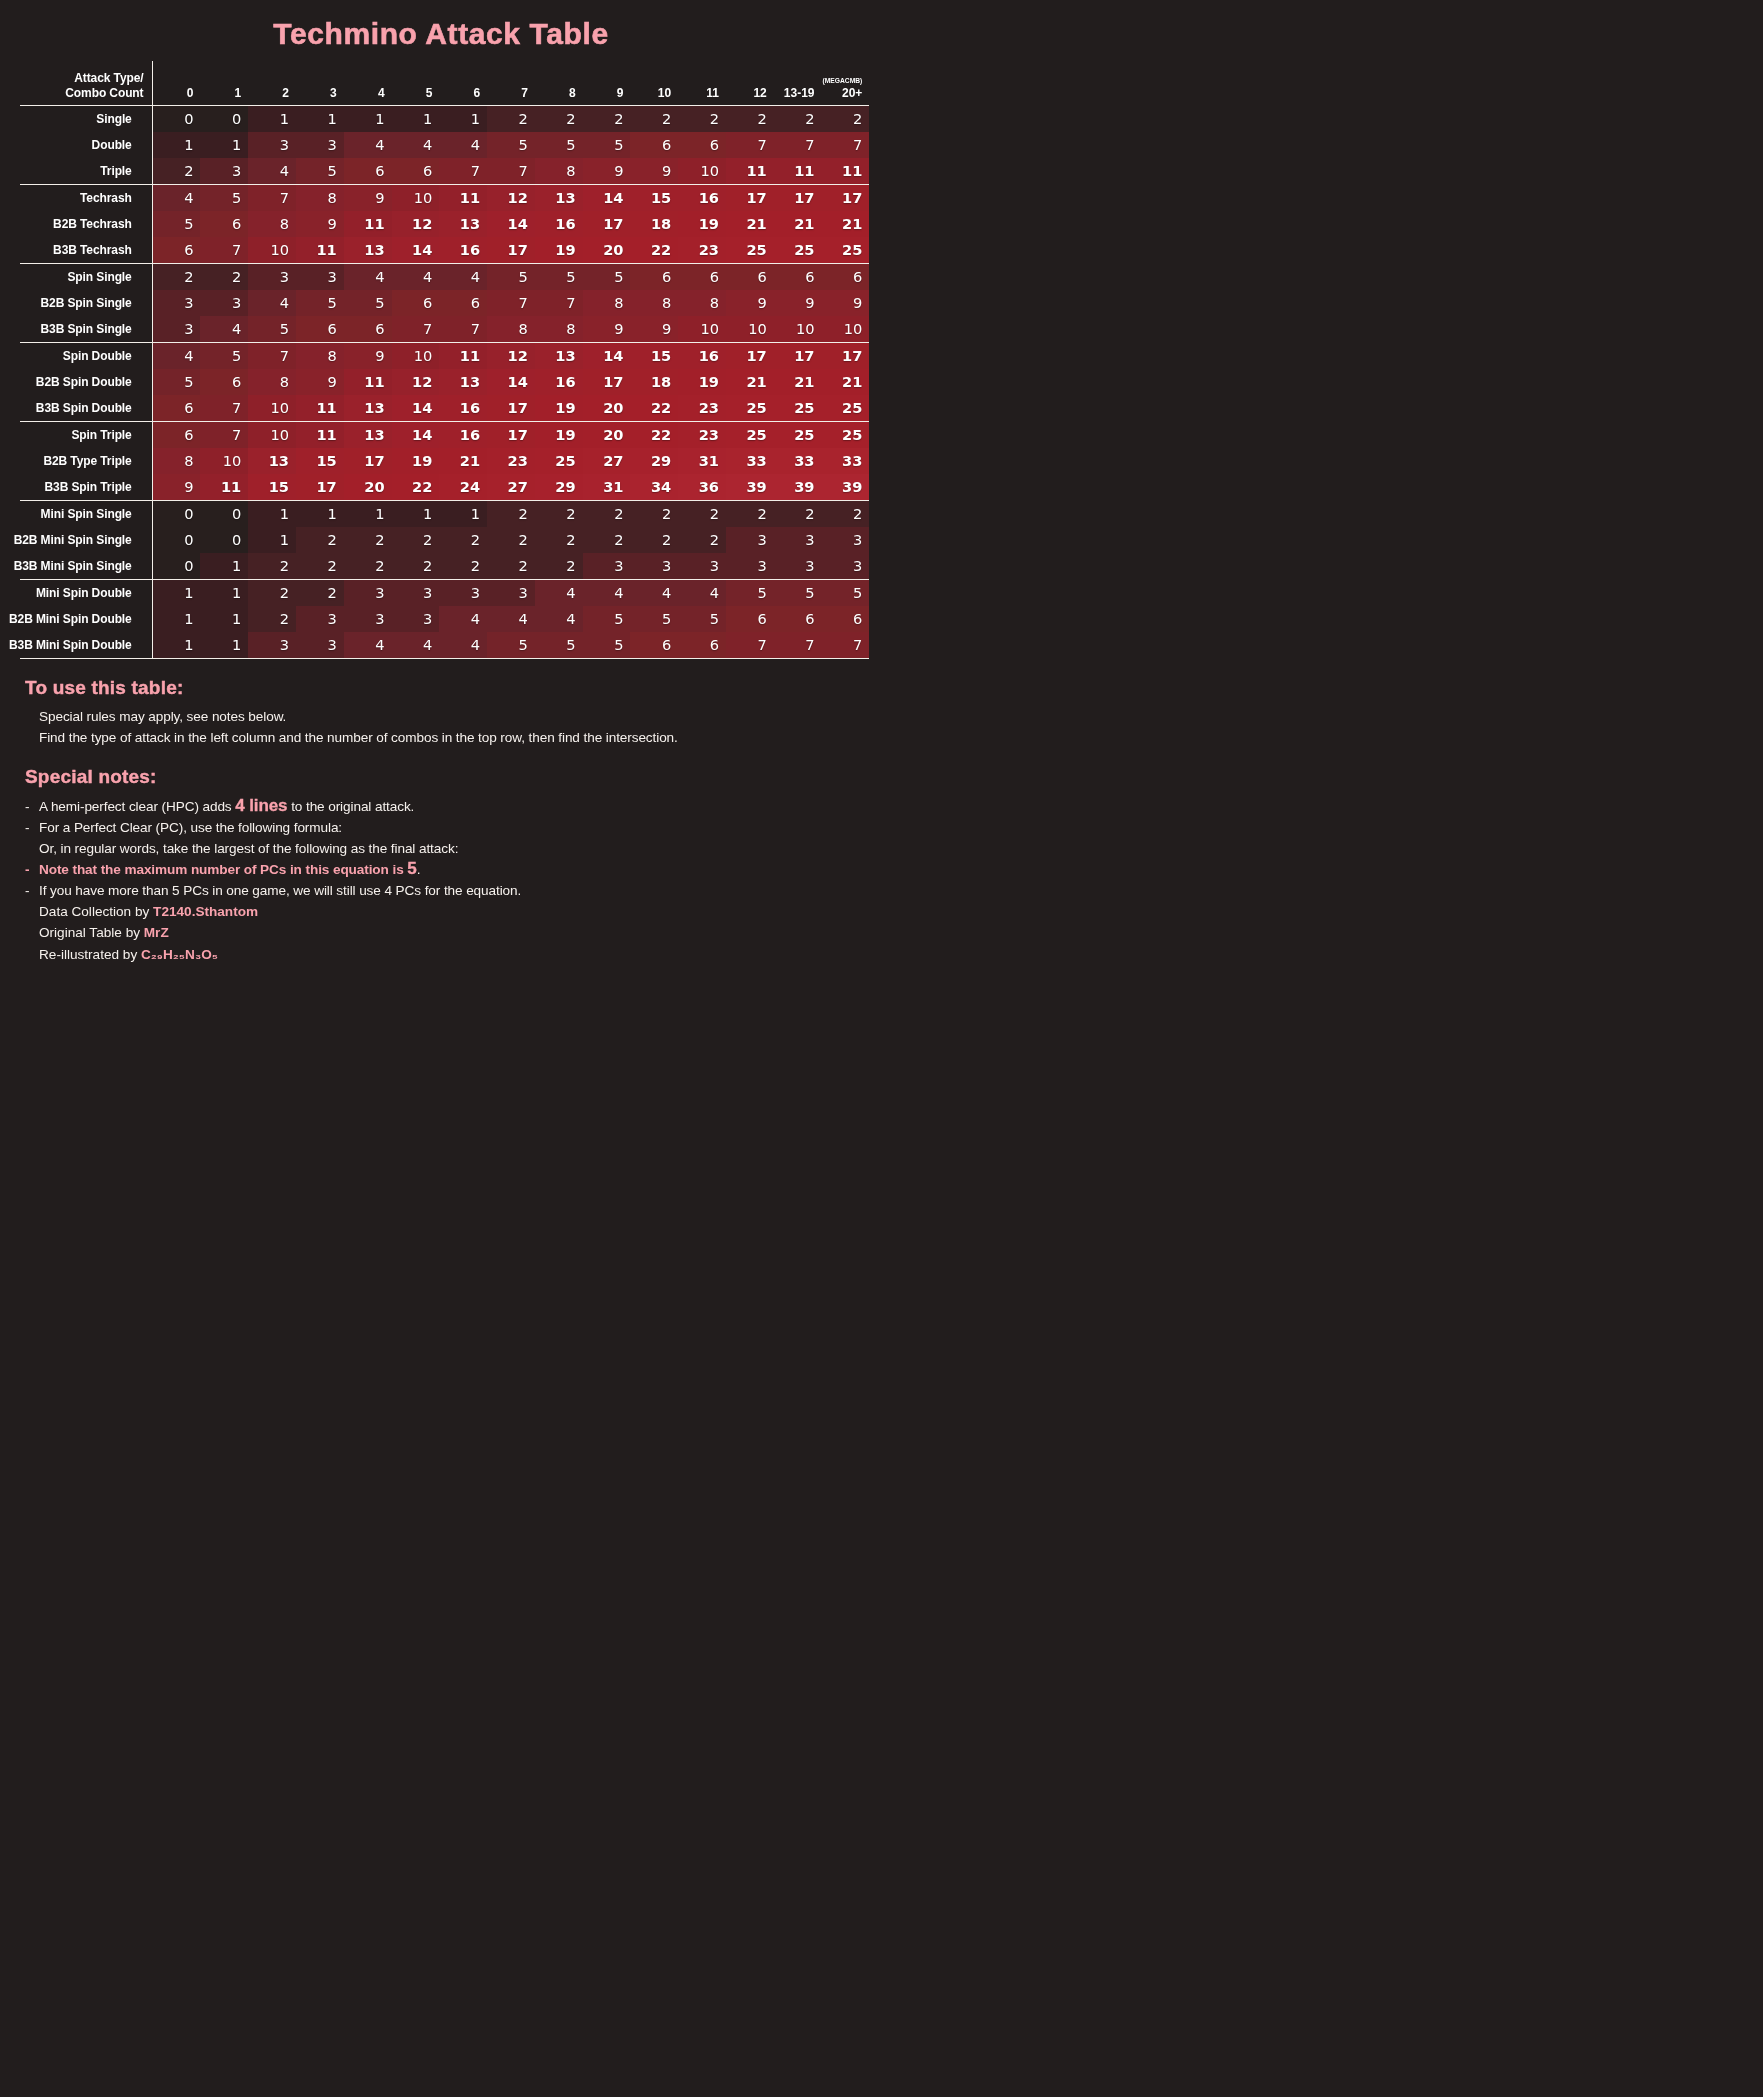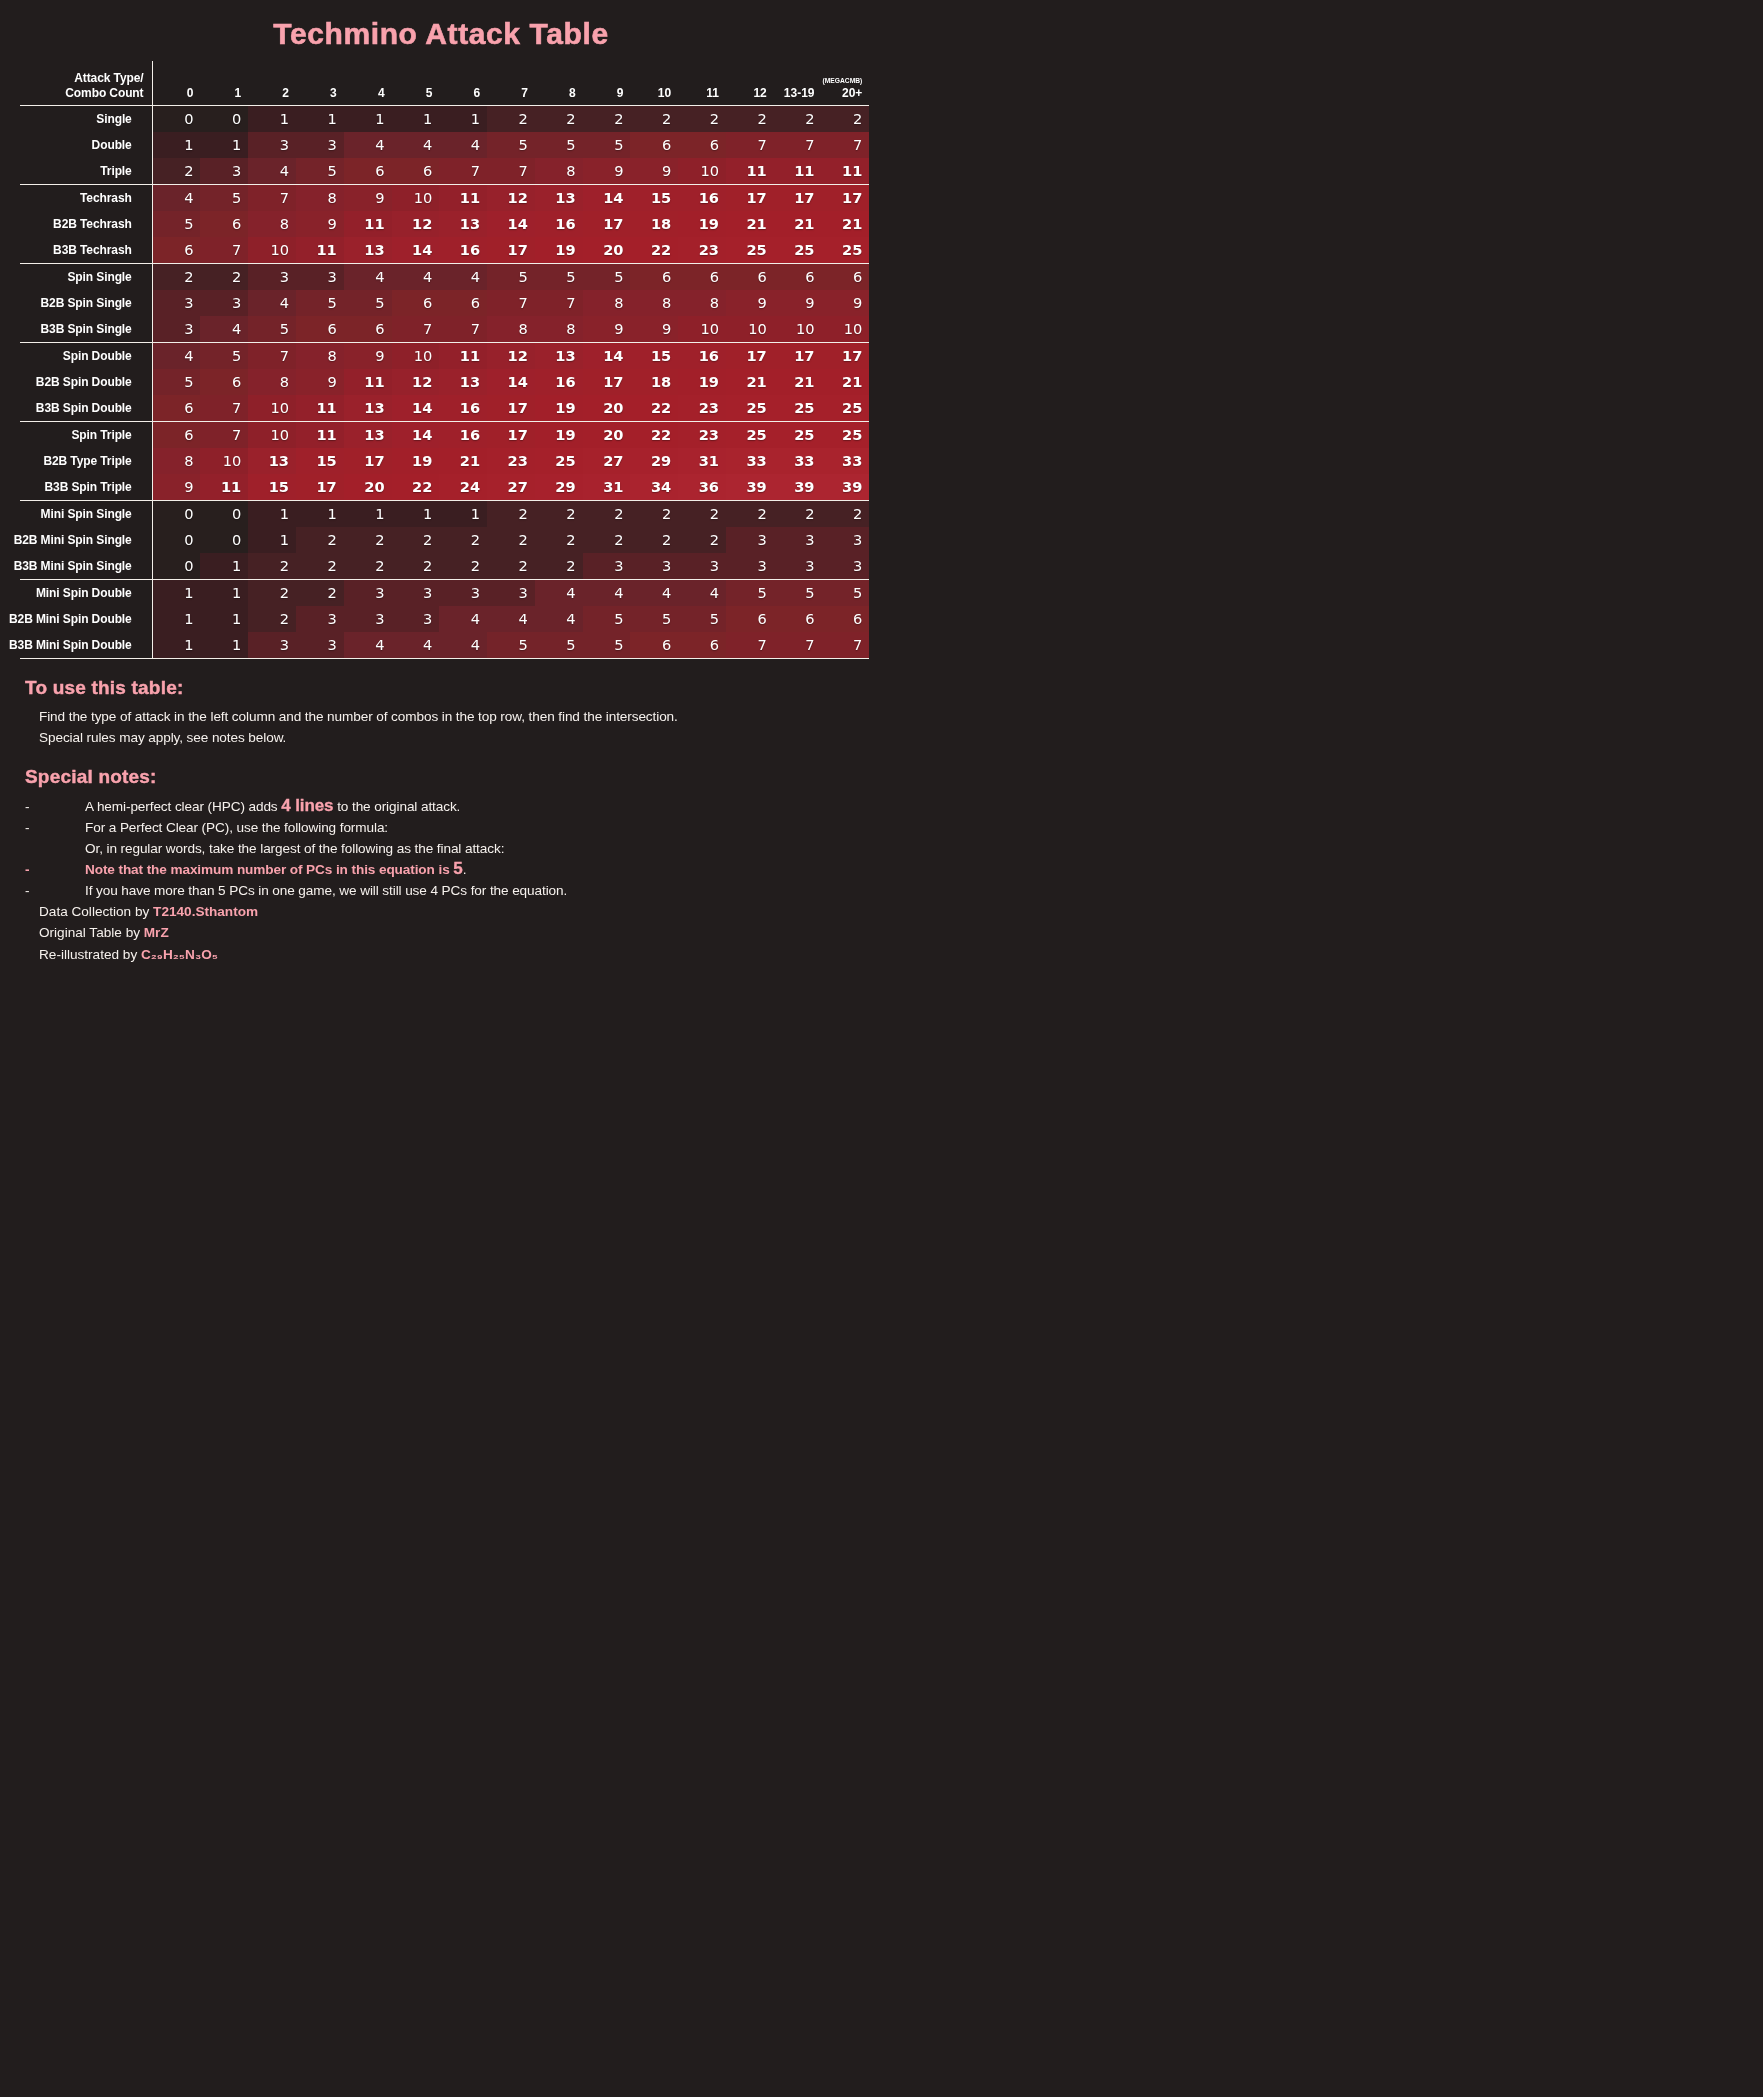--- a/index.html
+++ b/index.html
@@ -538,8 +538,8 @@
 
 <div class="section">
   <div class="sec-heading">To use this table:</div>
+  <div class="body-line">Special rules may apply, see notes below.</div>
   <div class="body-line">Find the type of attack in the left column and the number of combos in the top row, then find the intersection.</div>
-  <div class="body-line">Special rules may apply, see notes below.</div>
 </div>
 
 <div class="section">

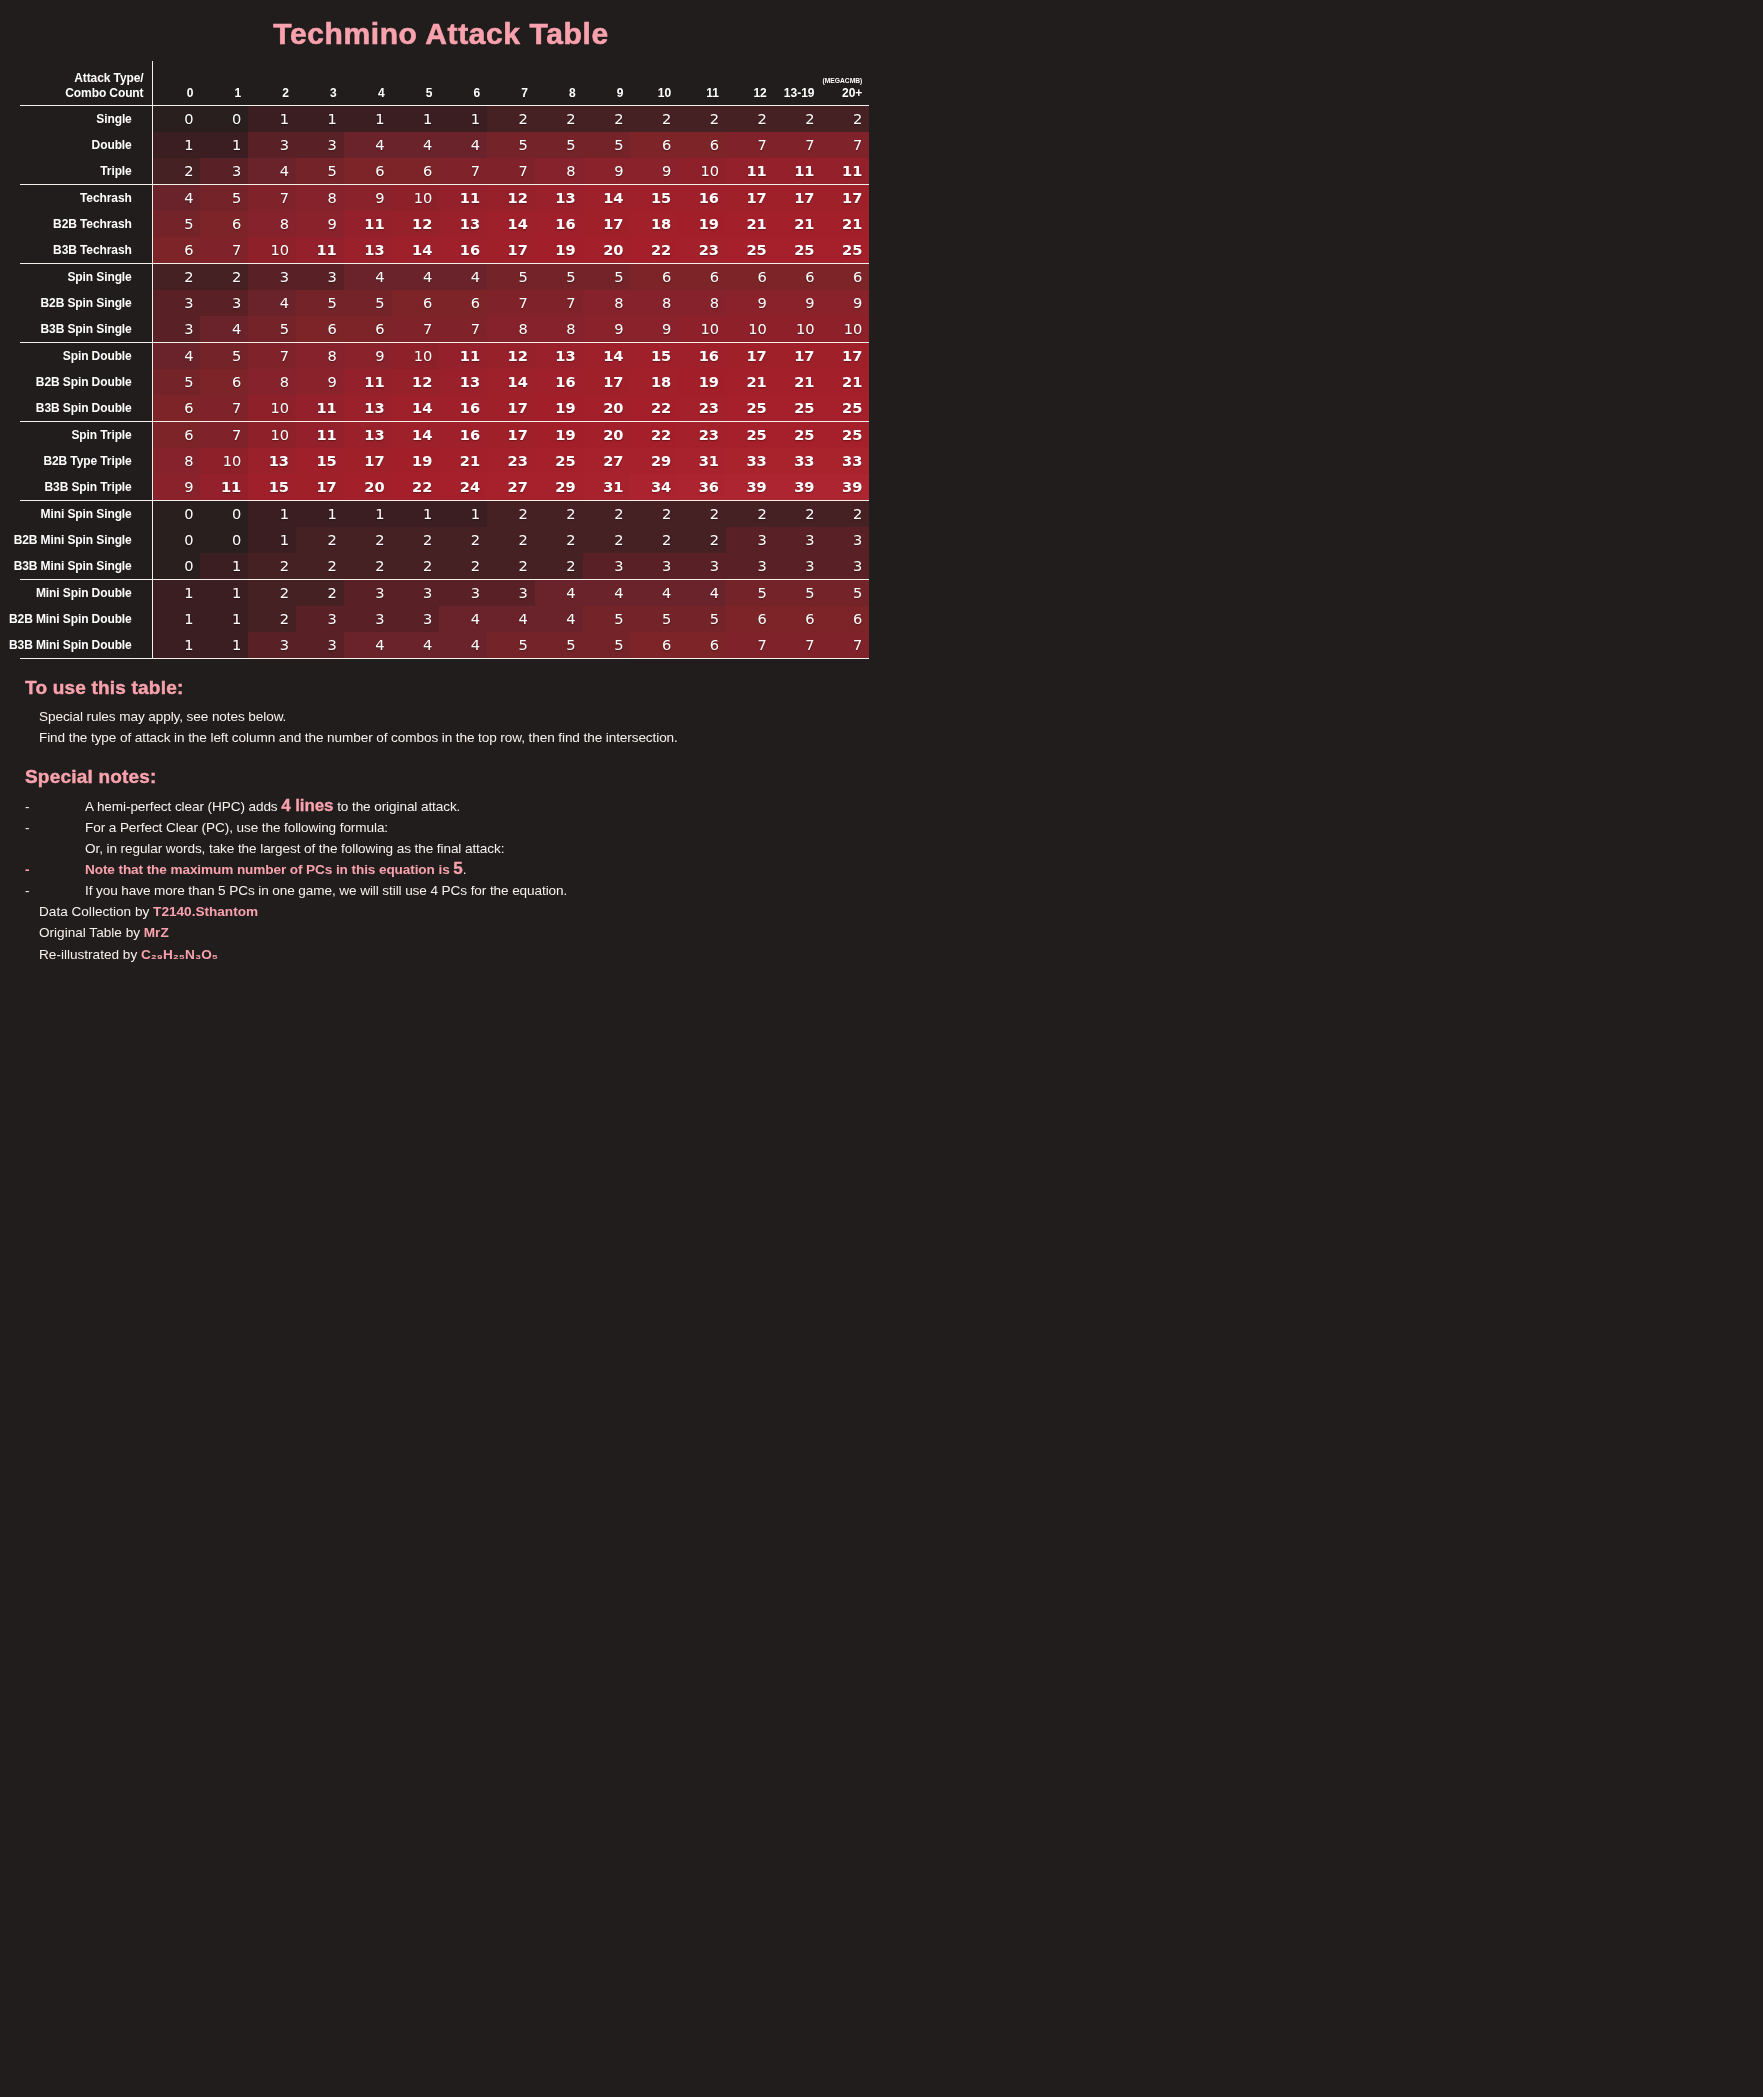--- a/index.html
+++ b/index.html
@@ -71,7 +71,7 @@
   .note-item .dash { width:14px; flex:none; }
   .note-item.noindent { padding-left:14px; }
   .note-item.formula  { padding-left:48px; }
-  .note-text { flex:1;margin-left:46px; }
+  .note-text { flex:1; }
   .acc     { color:#f9a2ad; font-weight:bold; }
   .acc-big { color:#f9a2ad; font-weight:bold; font-size:17px; line-height:1; -webkit-text-stroke:0.3px #f9a2ad; }
   .accent-line .note-text, .accent-line .dash { color:#f9a2ad; font-weight:bold; }

